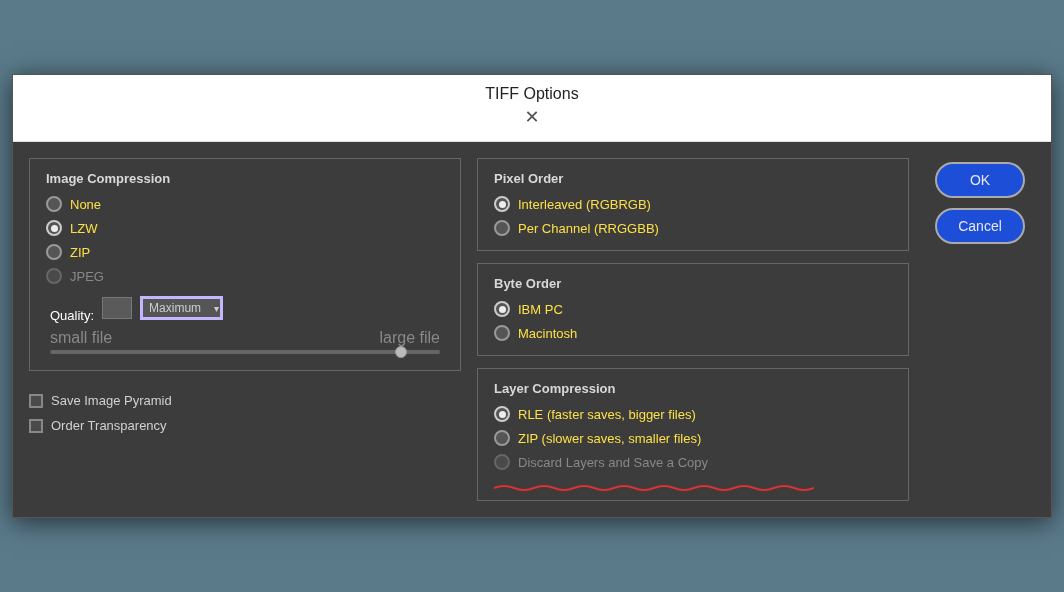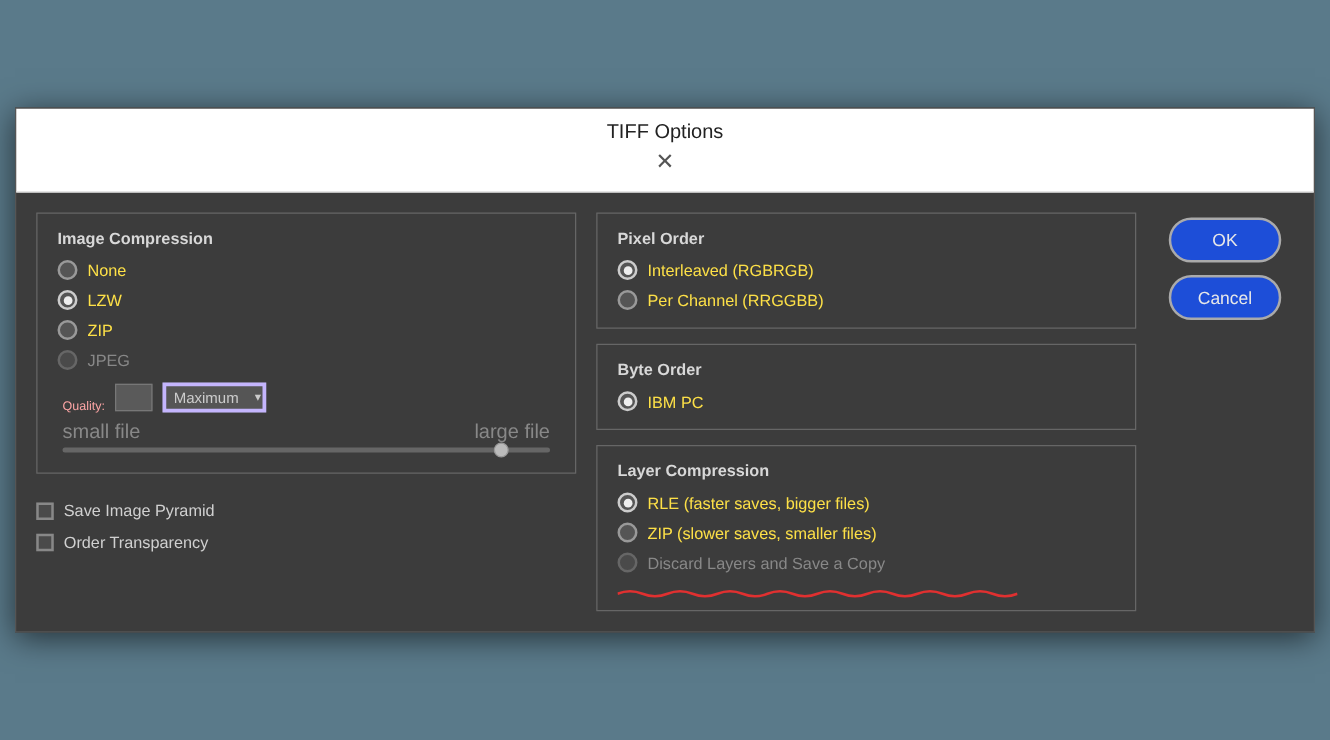--- a/index.html
+++ b/index.html
@@ -162,8 +162,8 @@
     }
 
     .quality-label {
-      font-size: 10px;
-      color: #fca5a5;
+      font-size: 13px;
+      color: #ffffff;
       margin-top: 16px;
     }
 

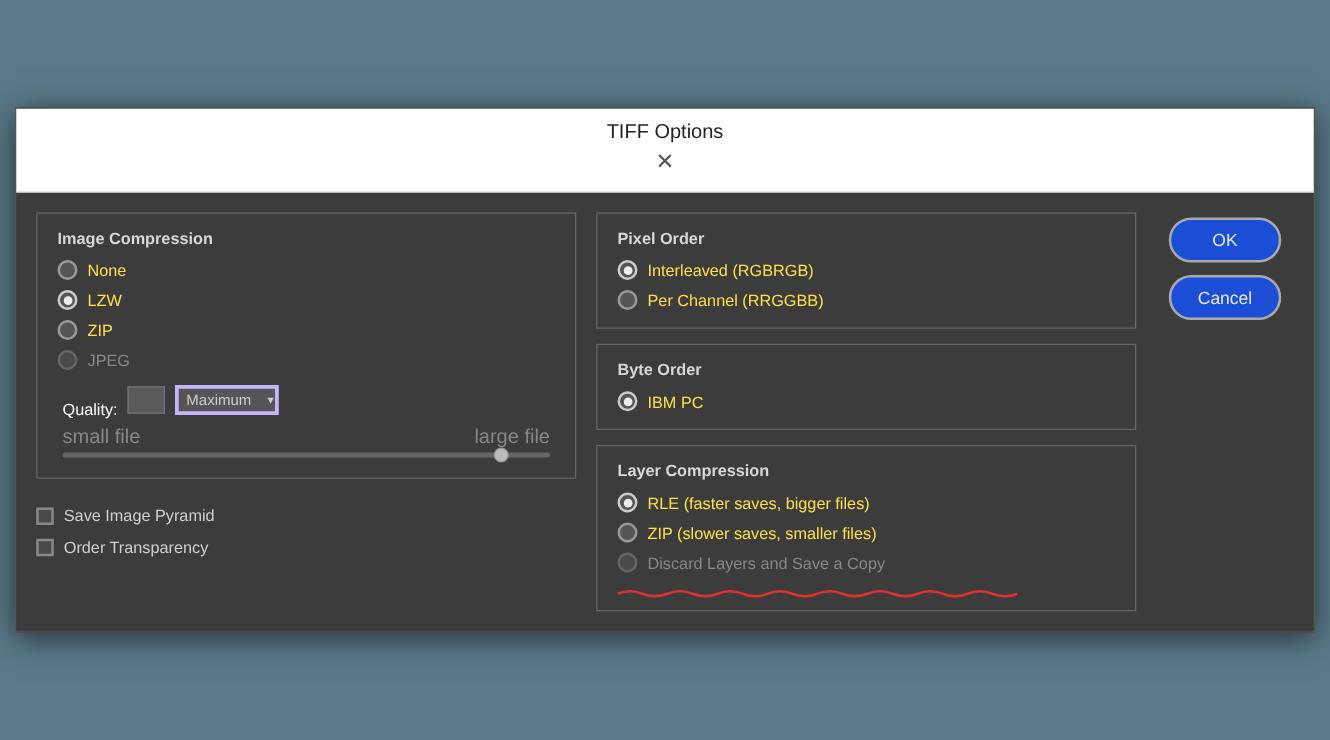--- a/index.html
+++ b/index.html
@@ -372,6 +372,10 @@
           <span class="radio-label">IBM PC</span>
         </div>
 
+        <div class="radio-row">
+          <div class="radio-outer"></div>
+          <span class="radio-label">Macintosh</span>
+        </div>
       </div>
 
       <div class="section-box red-underline-section">

